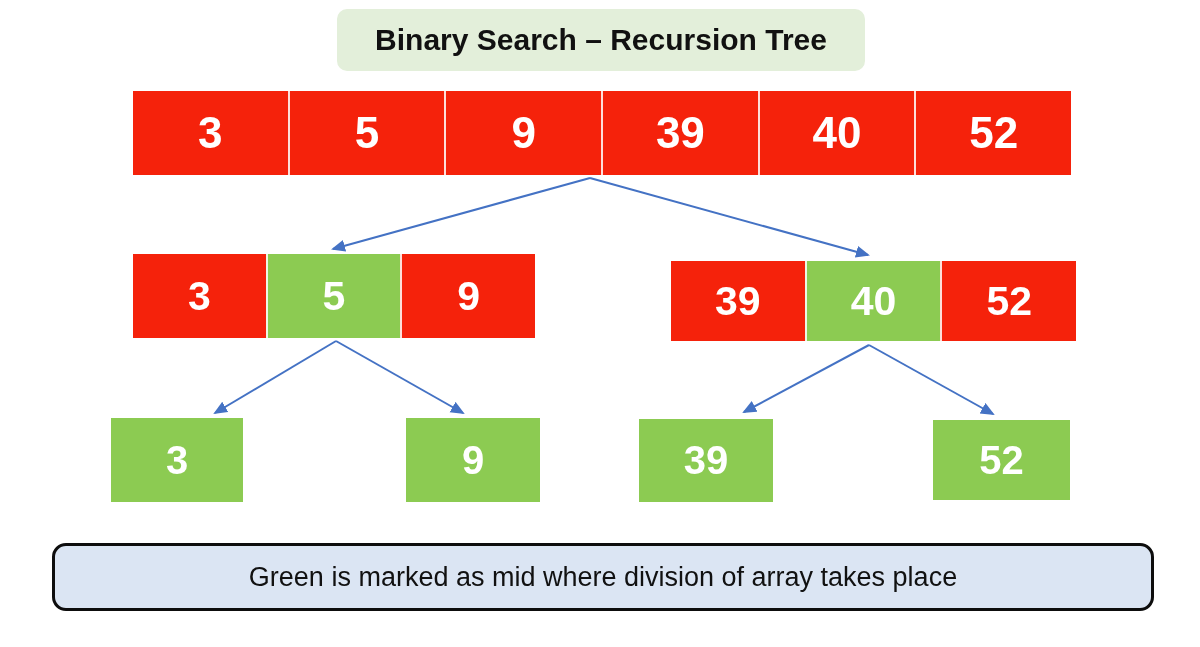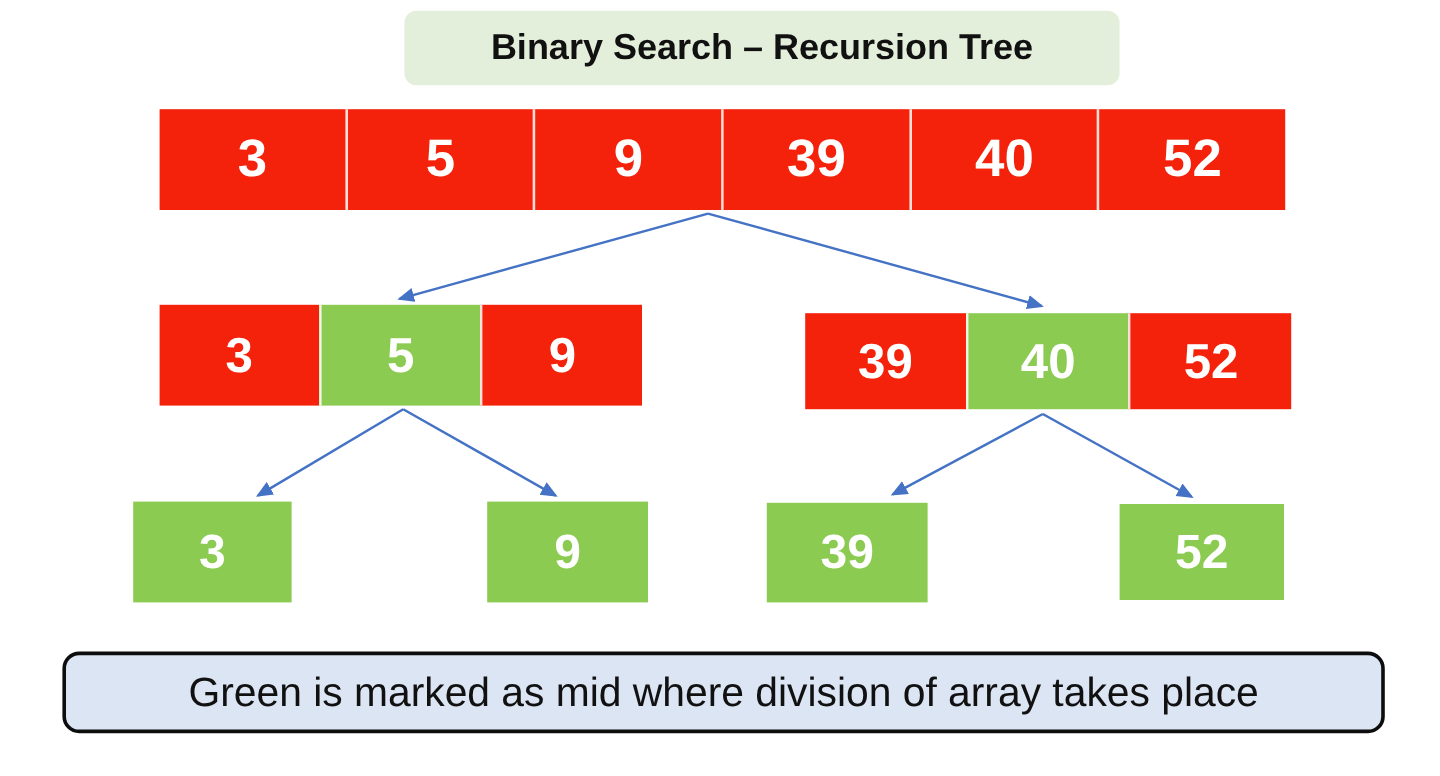--- a/index.html
+++ b/index.html
@@ -9,7 +9,7 @@
   }
   
   #title-box{
-    position:absolute;left:337px;top:9px;width:596px;height:62px;
+    position:absolute;left:337px;top:9px;width:528px;height:62px;
     border-radius:10px;display:flex;align-items:center;justify-content:center;
   }
   #title-box .title-text{

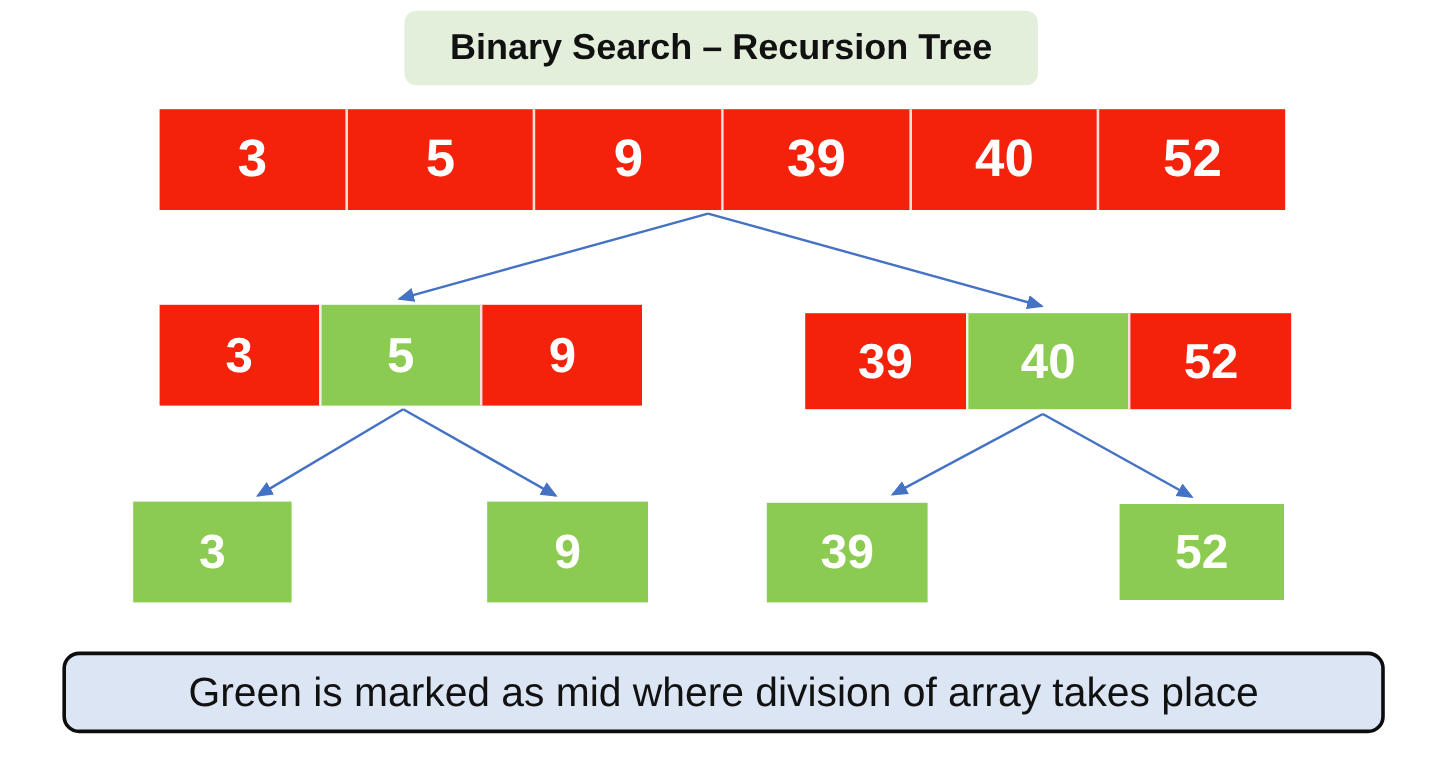--- a/index.html
+++ b/index.html
@@ -46,7 +46,7 @@
     display:flex;align-items:center;justify-content:center;
   }
   #caption-box .caption-text{
-    font-size:34px;font-weight:400;color:#111111;white-space:nowrap;
+    font-size:27px;font-weight:400;color:#111111;white-space:nowrap;
   }
 </style>
 </head>

